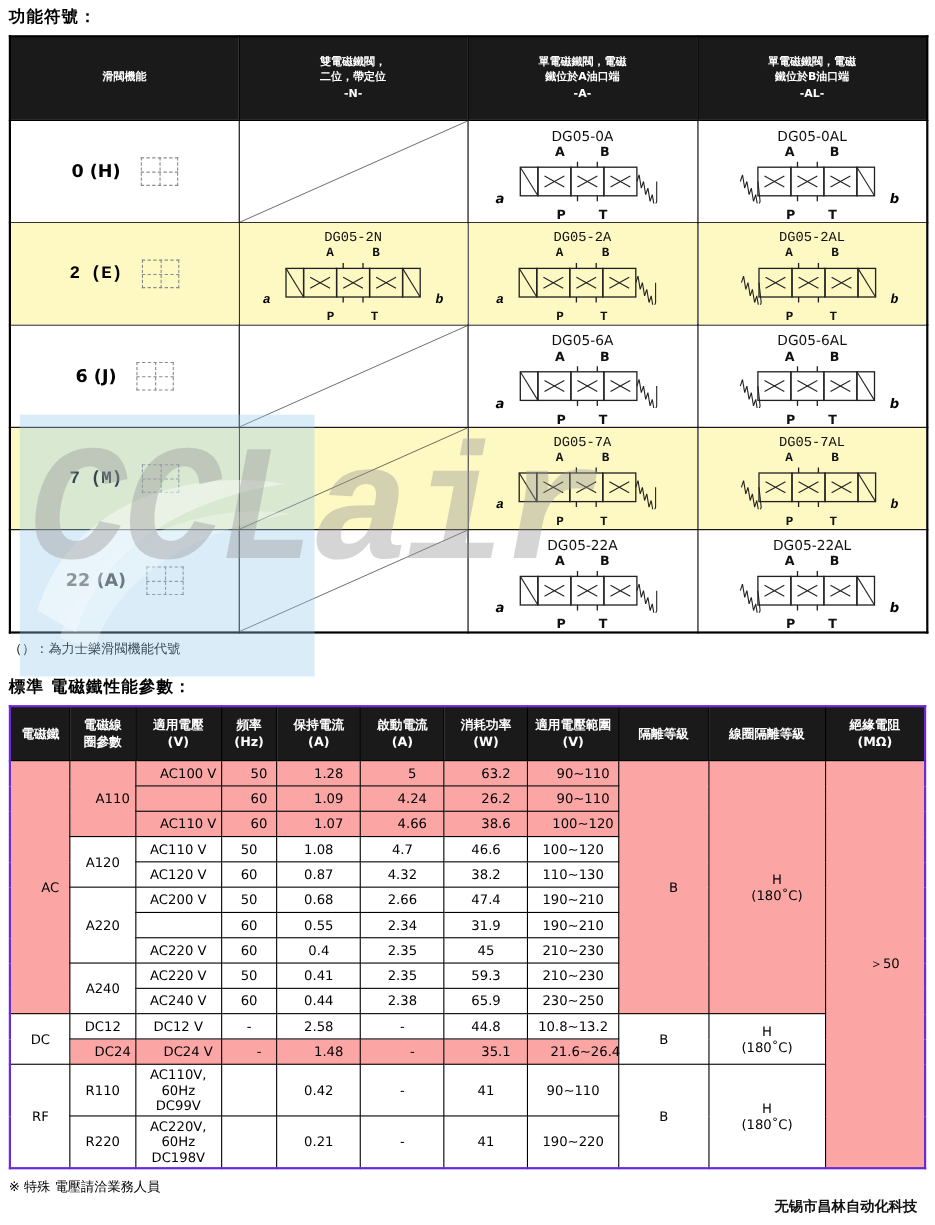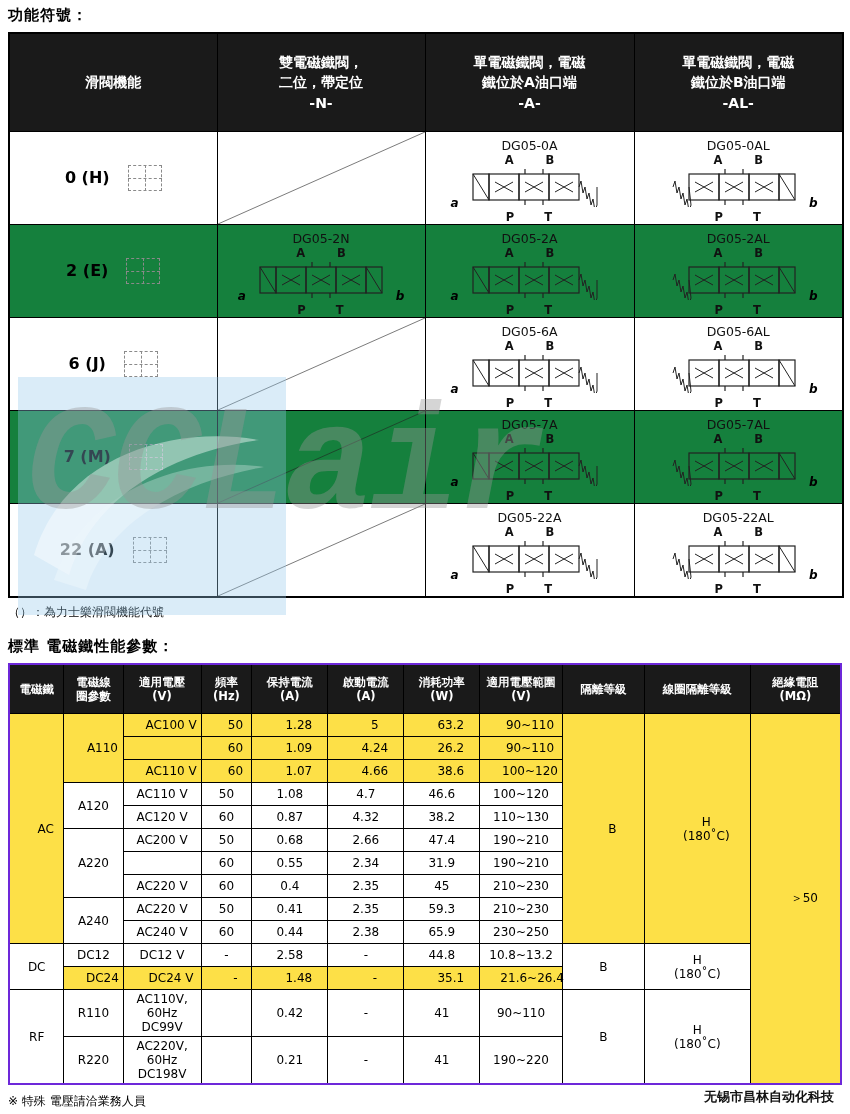--- a/index.html
+++ b/index.html
@@ -43,11 +43,11 @@
   #fn-table thead th {
     background: #1a1a1a;
     color: #fff;
-    font-size: 14px;
+    font-size: 10px;
     font-weight: bold;
     line-height: 1.45;
     height: 76px;
-    padding: 18px 4px;
+    padding: 8px 4px;
   }
   #fn-table tbody td { height: 78px; padding: 0; }
   #fn-table tbody tr.alt td { background: #15803d; }

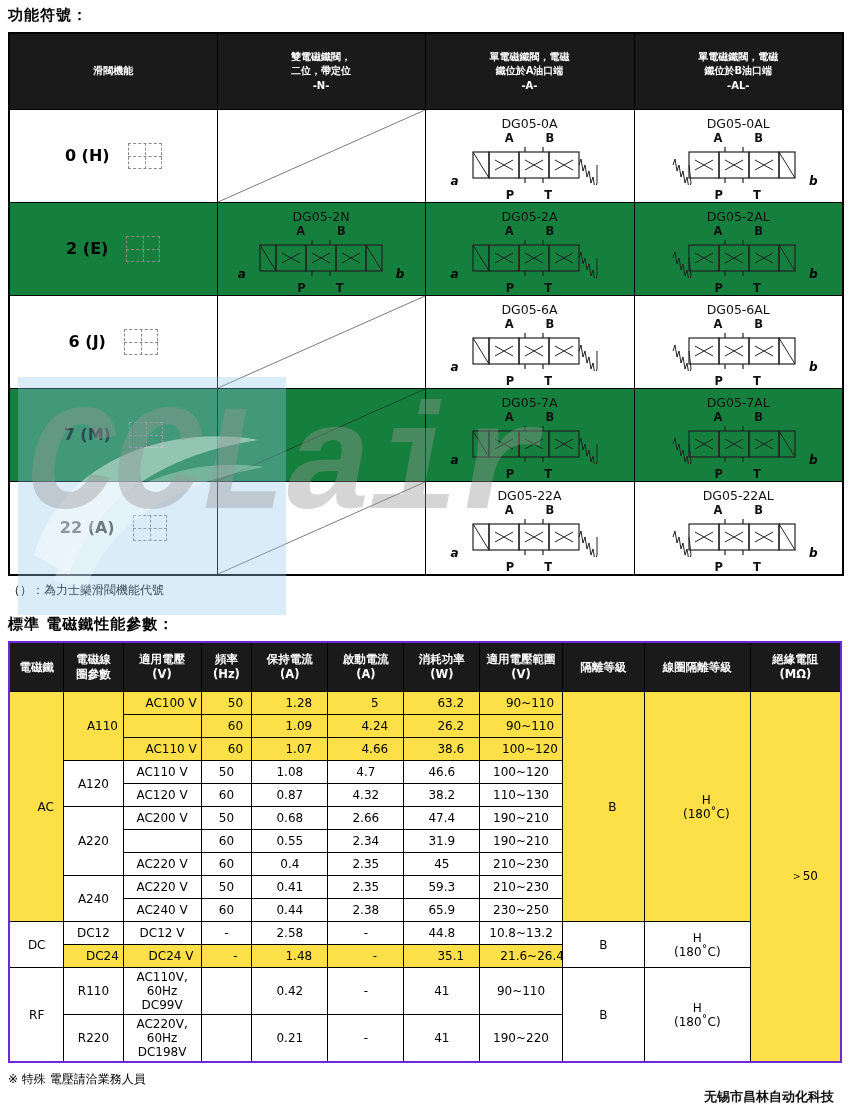--- a/index.html
+++ b/index.html
@@ -50,7 +50,7 @@
     padding: 8px 4px;
   }
   #fn-table tbody td { height: 78px; padding: 0; }
-  #fn-table tbody tr.alt td { background: #15803d; }
+  #fn-table tbody tr.alt td { background: #fef9c3; font-family: Liberation Mono, monospace; }
   .rowlabel {
     position: relative;
     font-size: 16px;

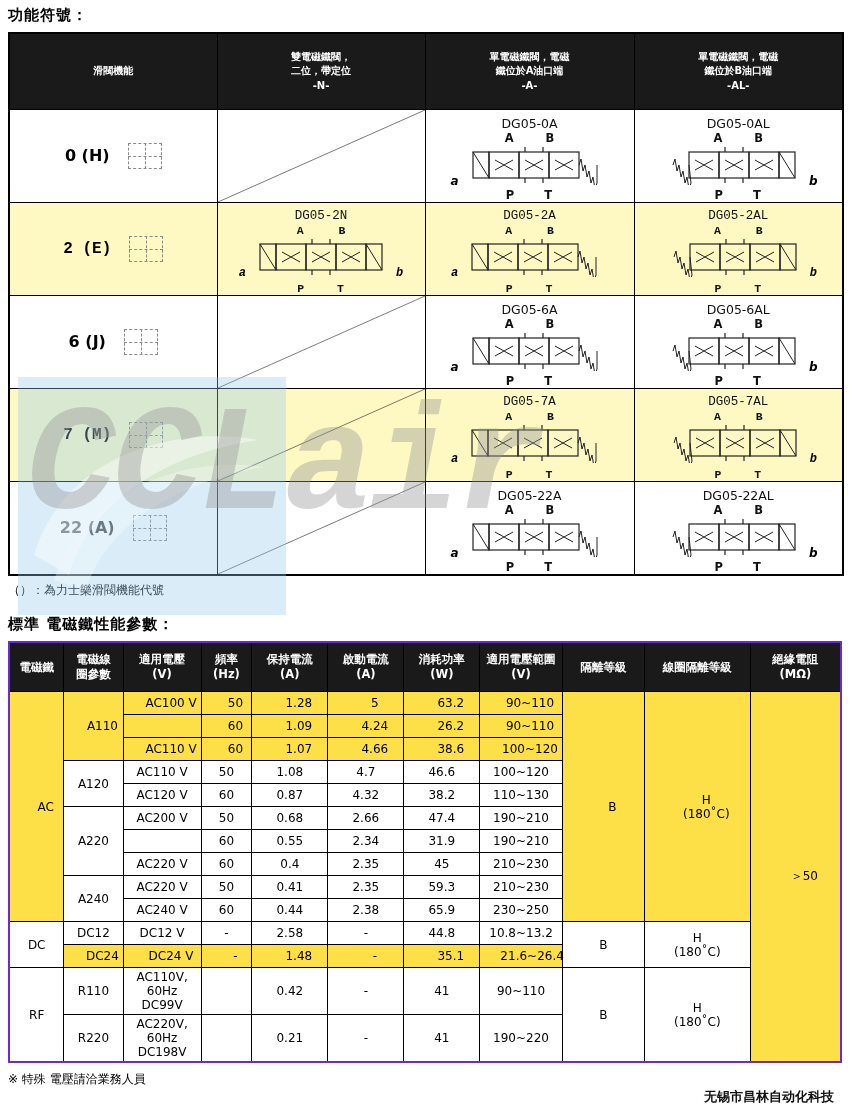--- a/index.html
+++ b/index.html
@@ -148,7 +148,7 @@
     padding: 2px 3px;
   }
   #spec-table tbody td { background: #fff; }
-  #spec-table tbody tr.shade td { background: #fde047; padding-left: 20px; }
+  #spec-table tbody tr.shade td { background: #fca5a5; padding-left: 20px; }
   .tall { height: 42px !important; }
 
   .footnote {

